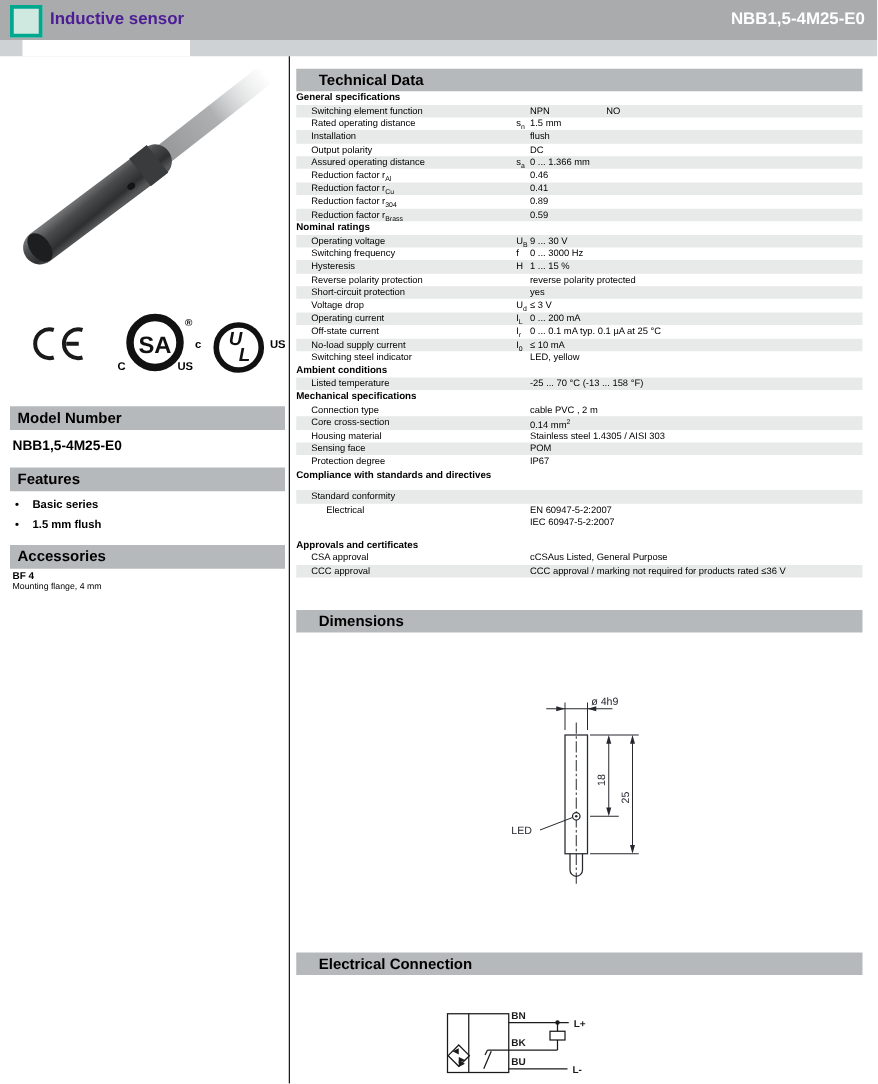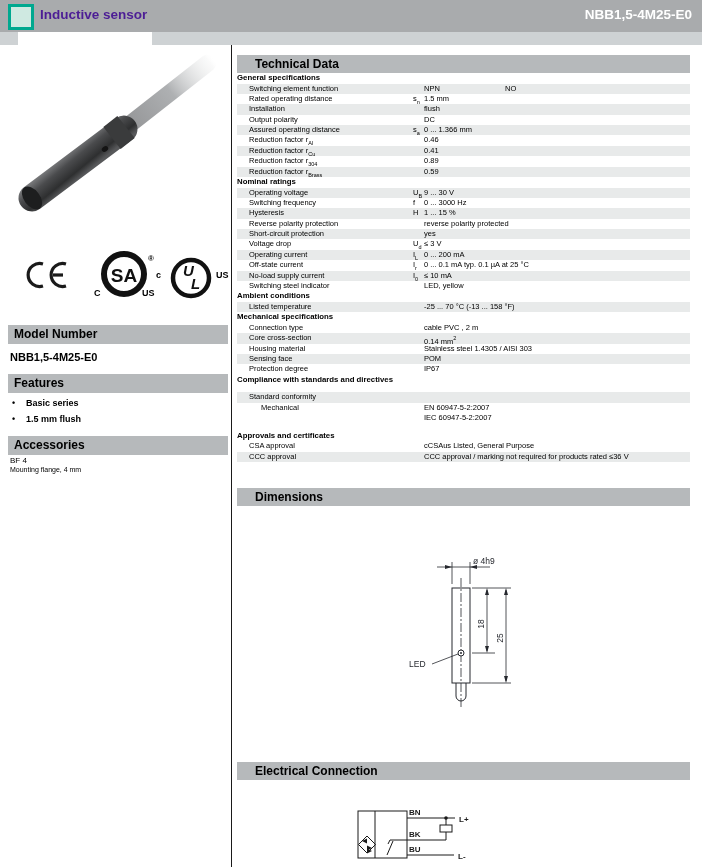--- a/index.html
+++ b/index.html
@@ -47,7 +47,7 @@
   .c-label.ind{left:24px;}
   .c-sym{left:176px;}
   .c-val{left:187px;}
-  .c-val2{left:248px;margin-left:20px;}
+  .c-val2{left:248px;}
   .spec-row sub{font-size:5.5px;}
   .spec-row sup{font-size:5.5px;}
   .gap{height:7px;}

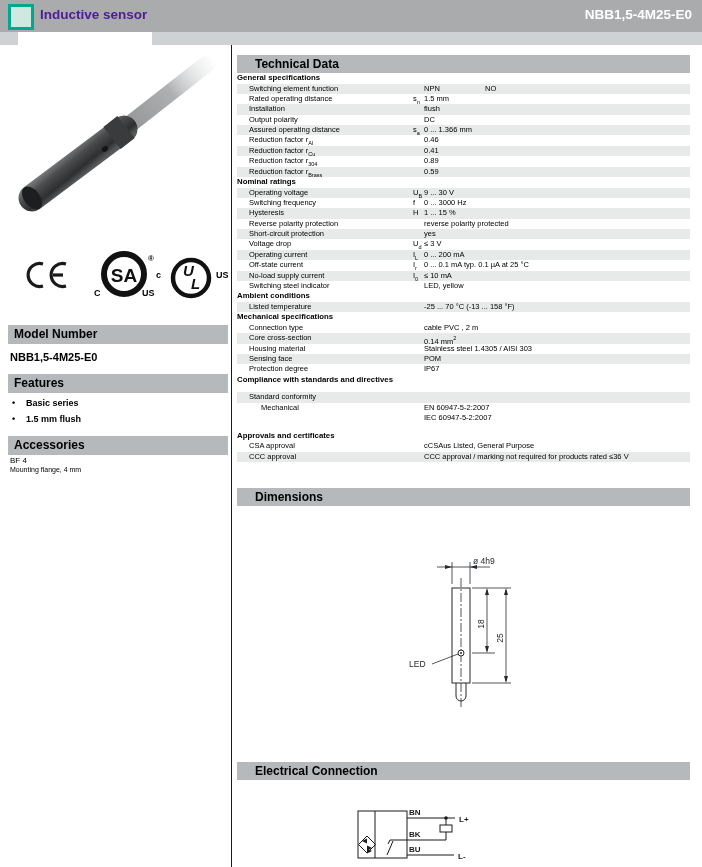--- a/index.html
+++ b/index.html
@@ -262,7 +262,7 @@
           <span class="c-label">Standard conformity</span>
         </div>
         <div class="spec-row tall">
-          <span class="c-label ind">Mechanical</span>
+          <span class="c-label ind">Electrical</span>
           <span class="c-val vlines">
             <div>EN 60947-5-2:2007</div>
             <div>IEC 60947-5-2:2007</div>

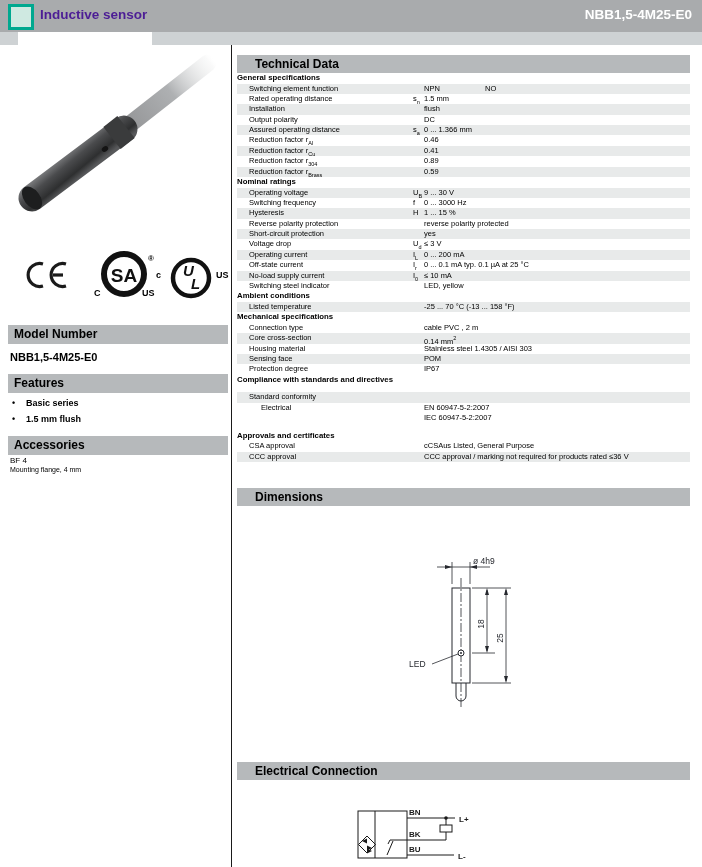--- a/index.html
+++ b/index.html
@@ -24,7 +24,7 @@
   #model-value{position:absolute;left:10px;top:351px;font-size:11px;font-weight:bold;}
   .feat-item{position:absolute;left:12px;font-size:9px;font-weight:bold;}
   .feat-item .blt{display:inline-block;width:14px;}
-  #acc-name{position:absolute;left:10px;top:456px;font-size:8px;font-weight:normal;}
+  #acc-name{position:absolute;left:10px;top:456px;font-size:8px;font-weight:bold;}
   #acc-desc{position:absolute;left:10px;top:466px;font-size:7px;}
 
   

